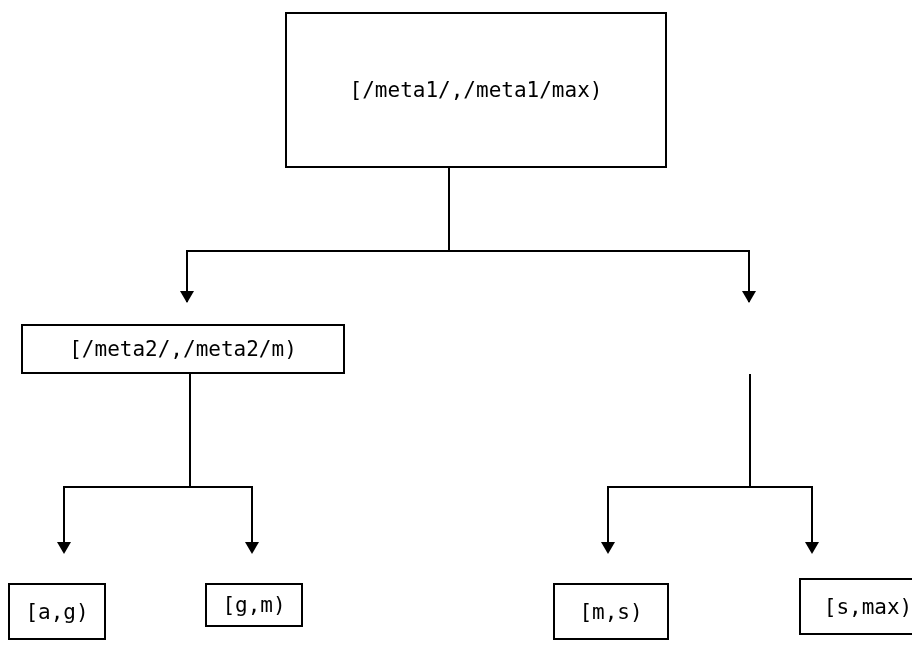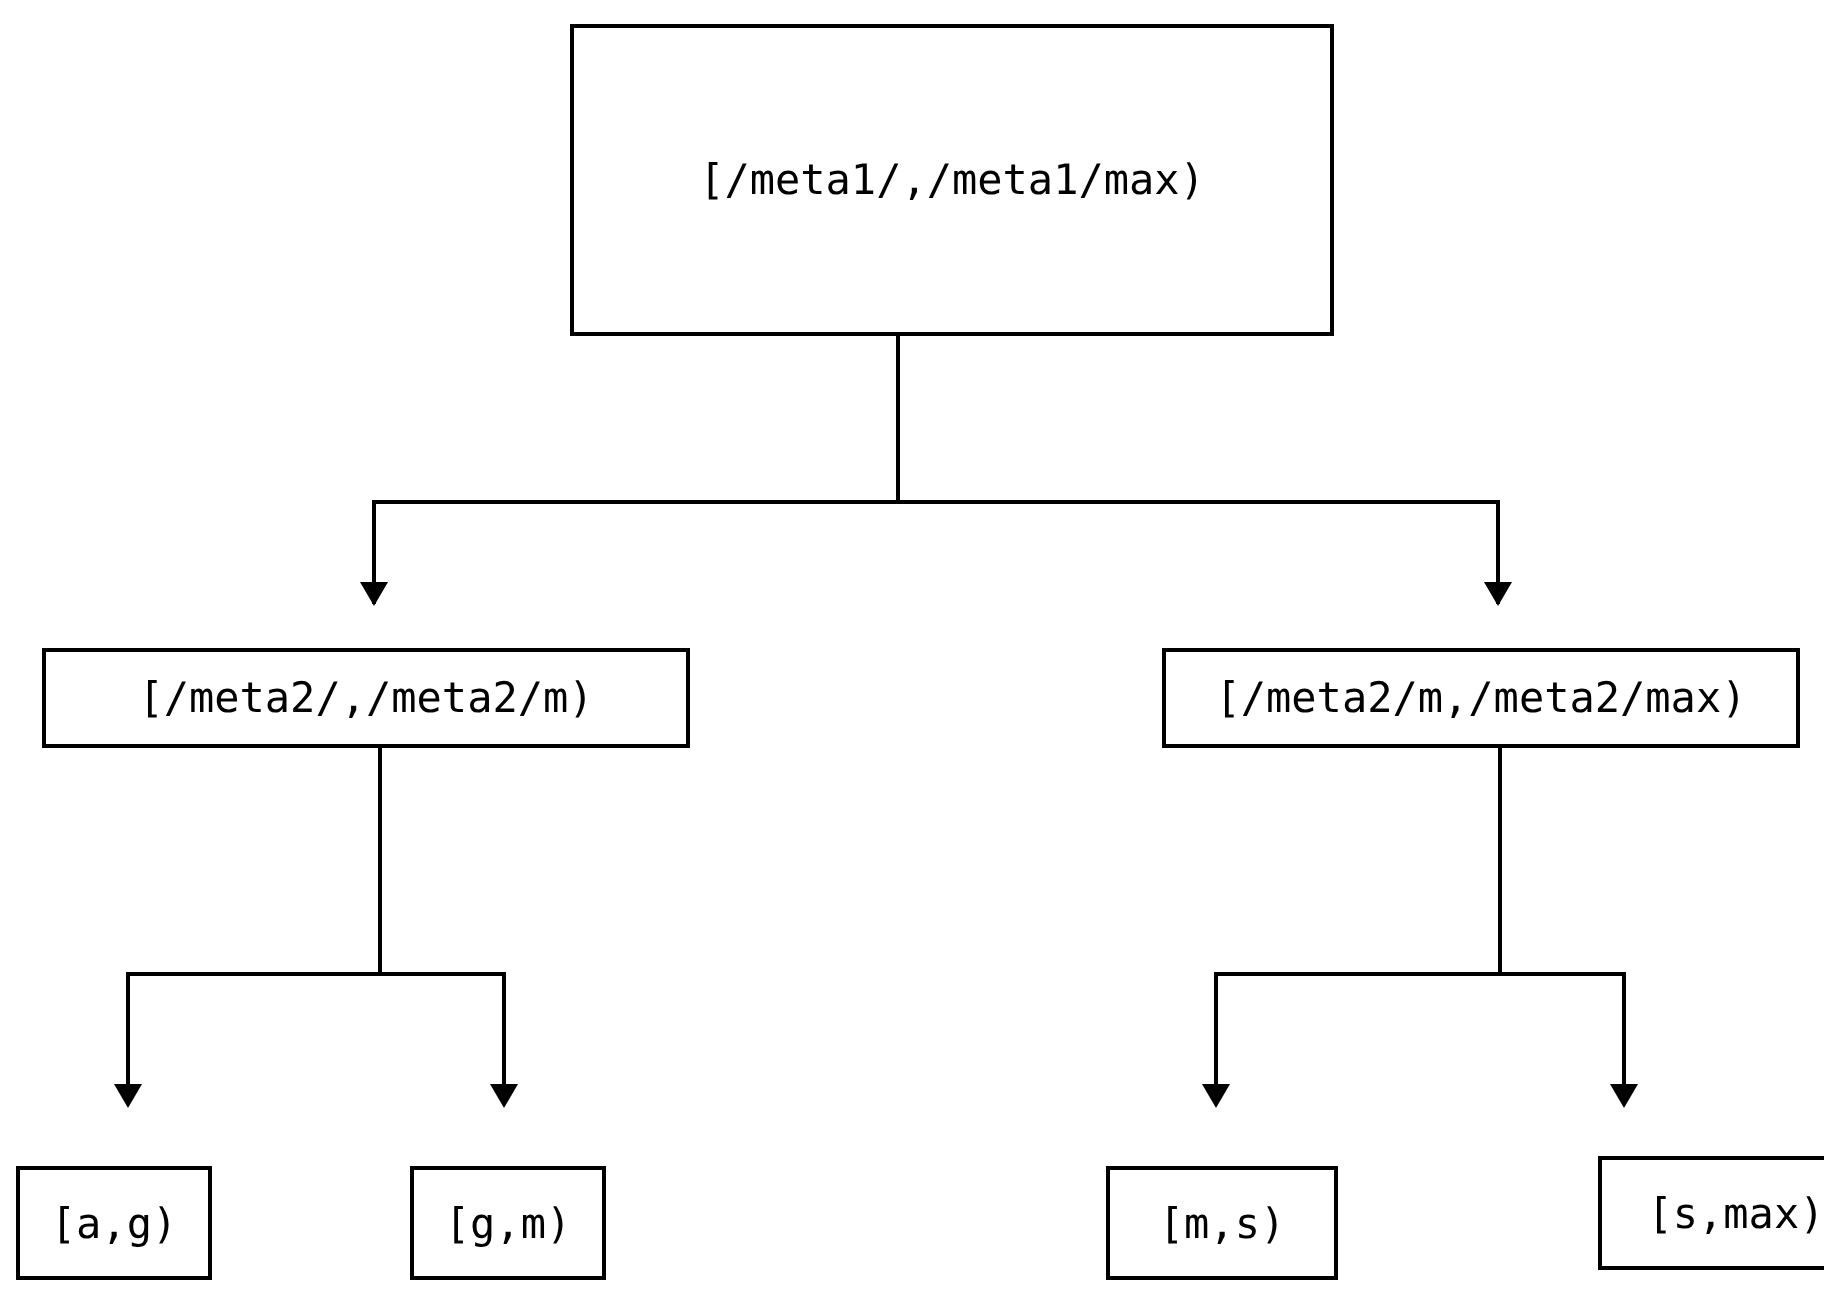--- a/index.html
+++ b/index.html
@@ -81,9 +81,6 @@
     <span class="node-label">[/meta2/,/meta2/m)</span>
   </div>
 
-  <div class="node level-mid" style="left:581px; top:324px; width:319px; height:50px;">
-    <span class="node-label">[/meta2/m,/meta2/max)</span>
-  </div>
 
   <div class="edge-v" style="left:189px; top:374px; height:114px;"></div>
   <div class="edge-h" style="left:63px; top:486px; width:190px;"></div>

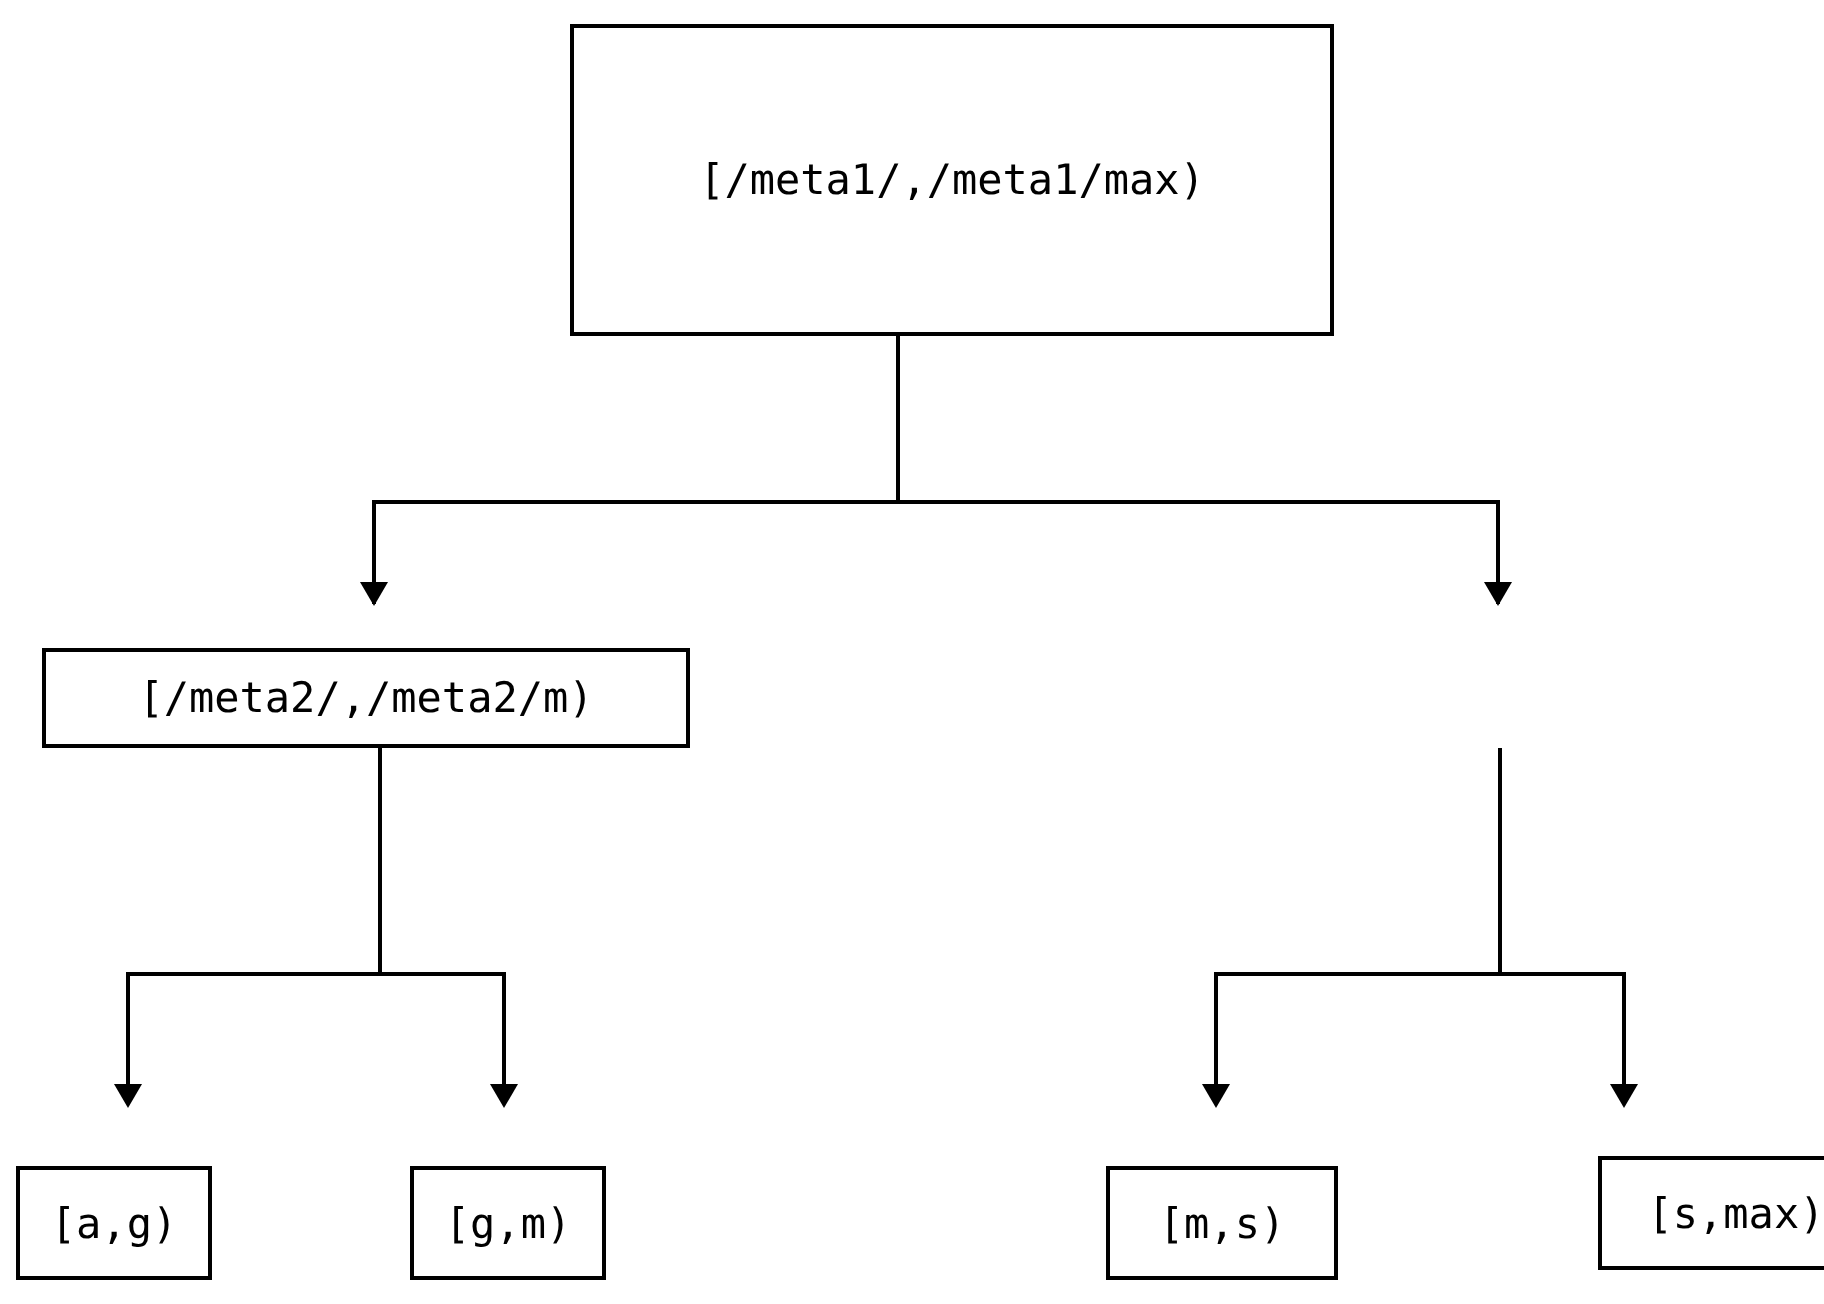--- a/index.html
+++ b/index.html
@@ -104,7 +104,7 @@
     <span class="node-label">[a,g)</span>
   </div>
 
-  <div class="node level-leaf" style="left:205px; top:583px; width:98px; height:57px;">
+  <div class="node level-leaf" style="left:205px; top:583px; width:98px; height:44px;">
     <span class="node-label">[g,m)</span>
   </div>
 

